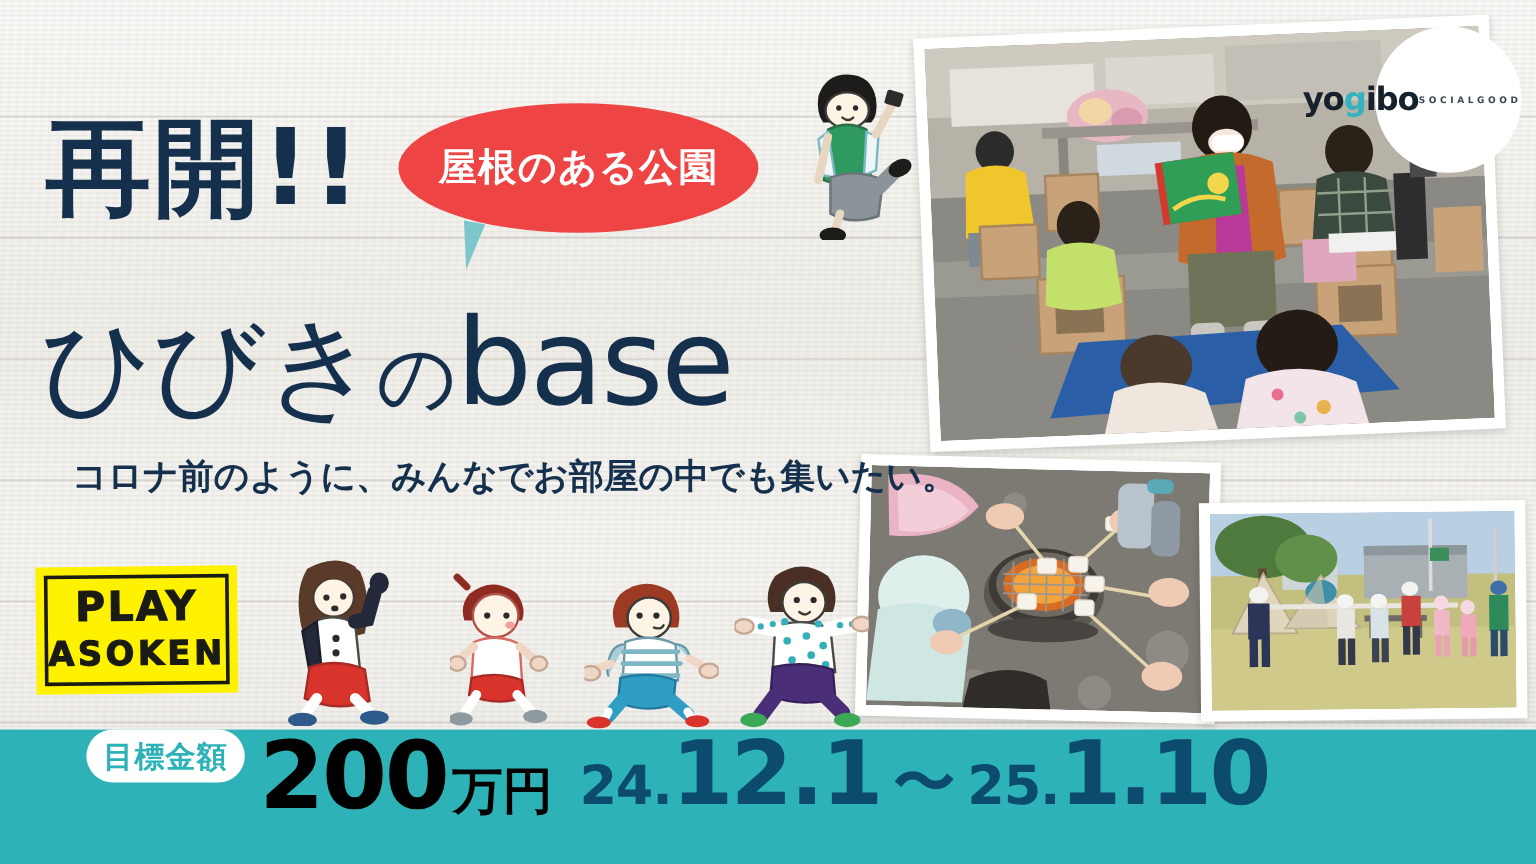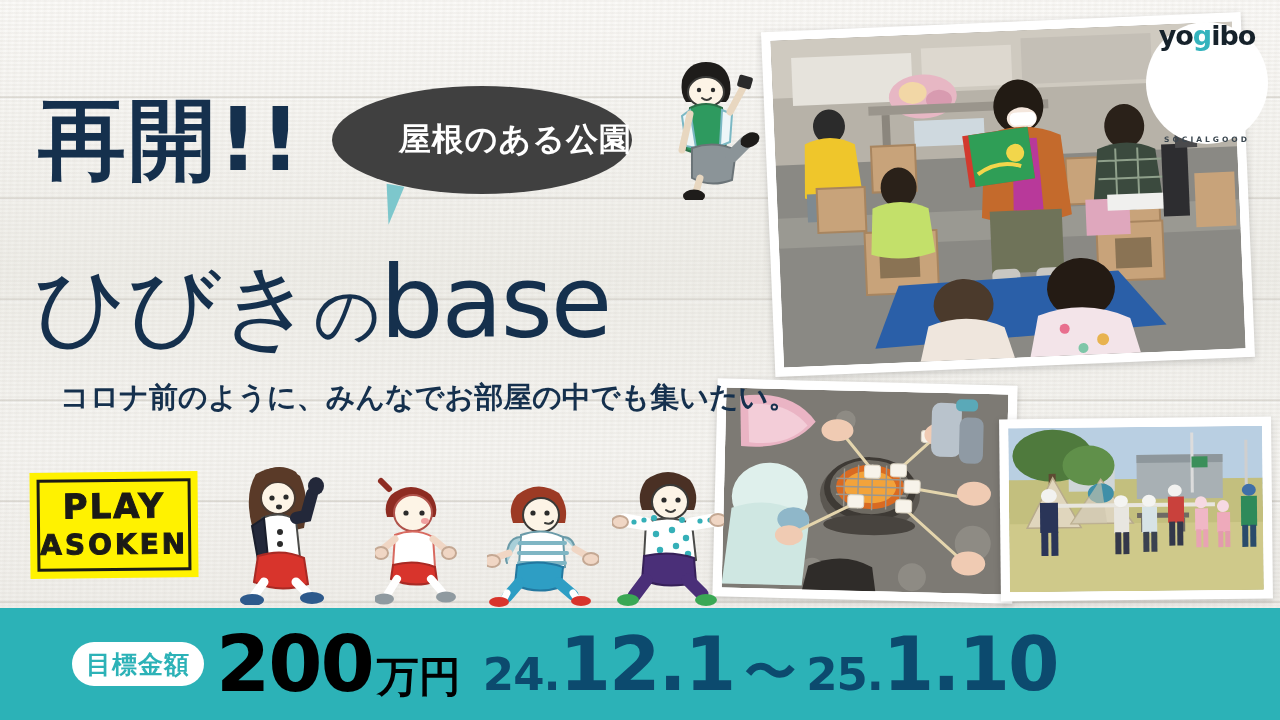--- a/index.html
+++ b/index.html
@@ -120,7 +120,7 @@
   .yogibo{
     position:absolute;left:1146px;top:22px;width:122px;height:122px;
     border-radius:50%;background:#ffffff;z-index:10;
-    display:flex;flex-direction:column;align-items:center;justify-content:space-between;
+    display:flex;align-items:center;justify-content:flex-end;
   }
   .yogibo .word{
     font-size:27px;font-weight:700;color:#16222b;letter-spacing:-1px;

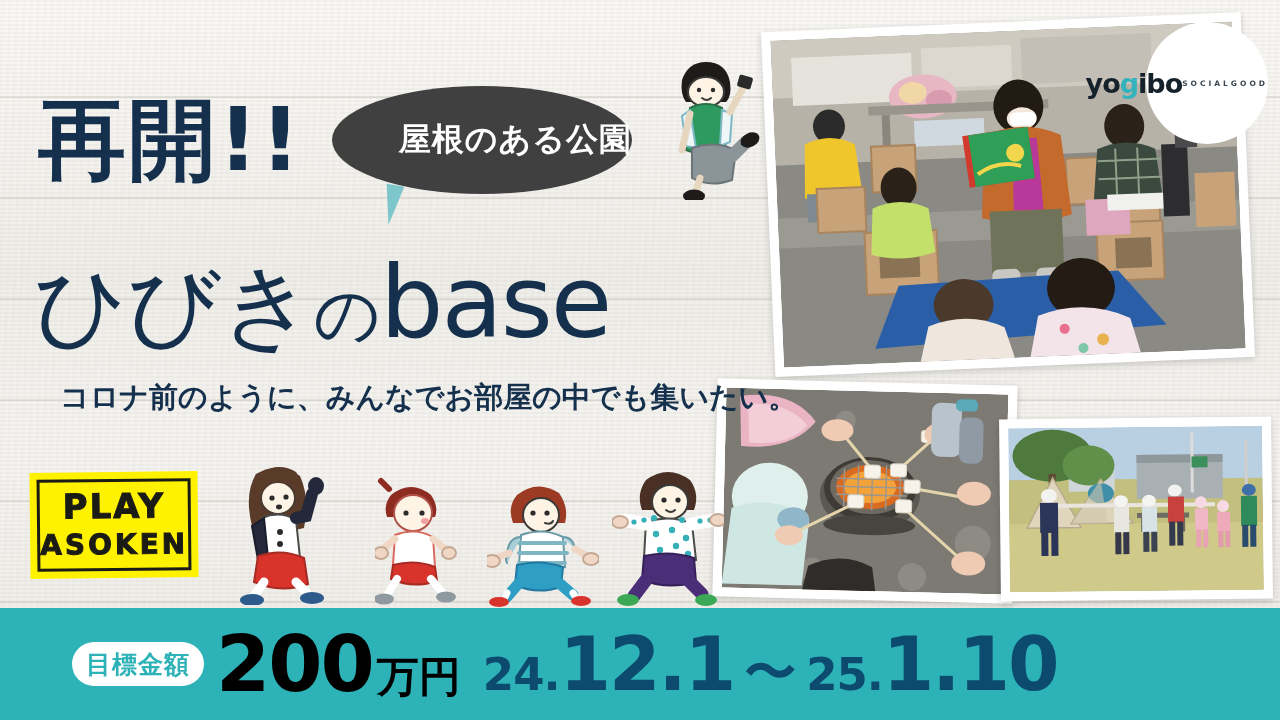--- a/index.html
+++ b/index.html
@@ -49,8 +49,8 @@
   .bubble{
     position:absolute;left:332px;top:86px;z-index:9;
     width:300px;height:108px;border-radius:50%/50%;
-    background:#404040;
-    display:flex;align-items:center;justify-content:flex-end;
+    background:#ef4444;
+    display:flex;align-items:center;justify-content:center;
   }
   .bubble span{
     color:#ffffff;font-size:32px;font-weight:700;letter-spacing:1px;

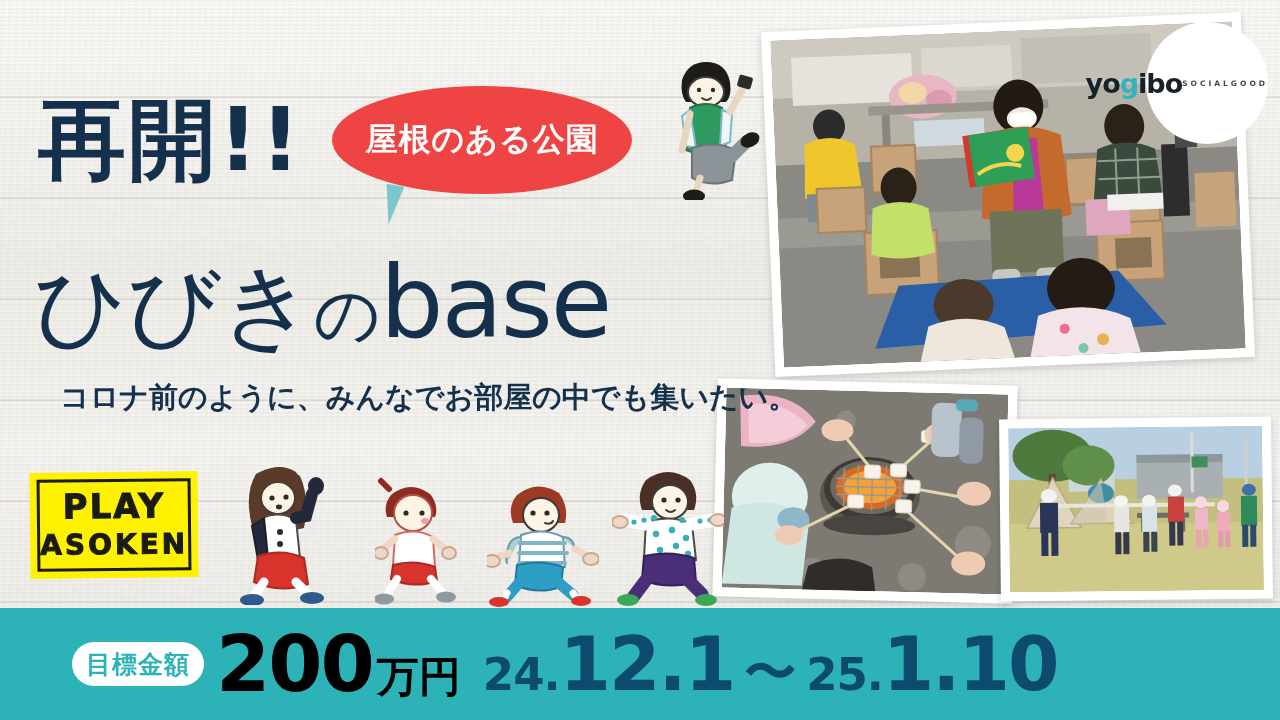--- a/index.html
+++ b/index.html
@@ -136,7 +136,7 @@
   .banner{
     position:absolute;left:0;bottom:0;width:1280px;height:112px;
     background:#2cb2b7;z-index:11;
-    display:flex;align-items:center;
+    display:flex;align-items:flex-start;
   }
   .pill{
     background:#ffffff;border-radius:40px;color:#2cb2b7;

